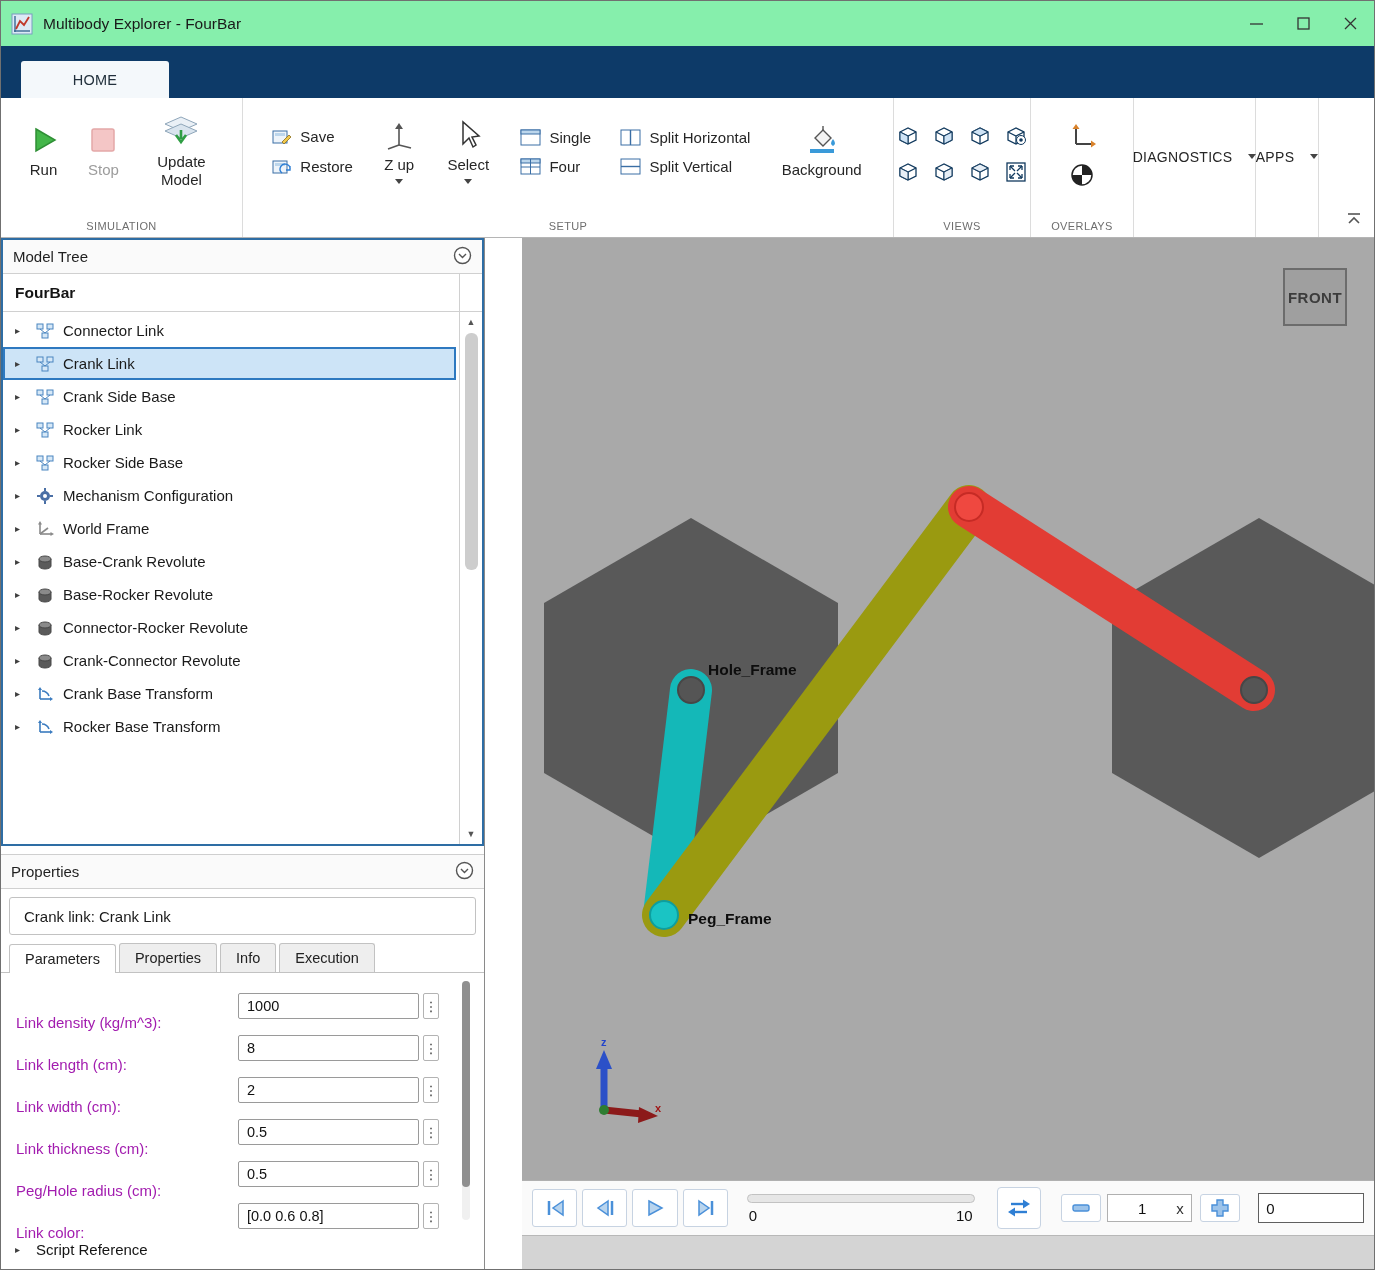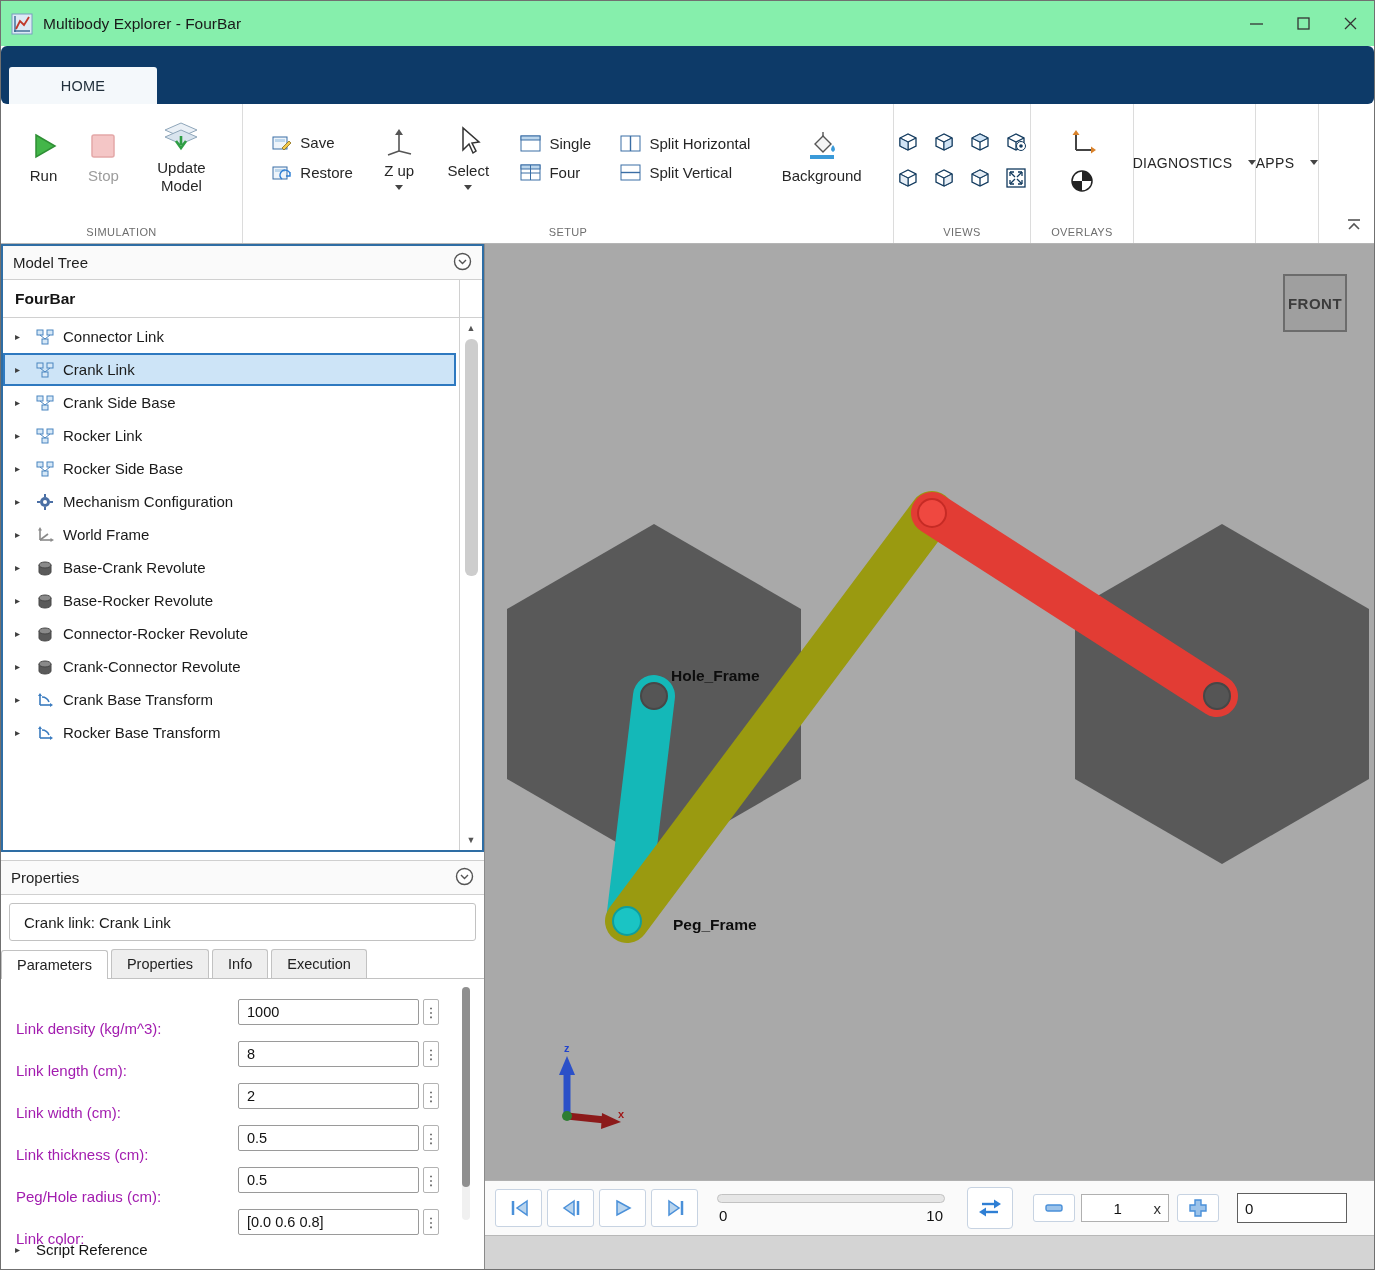--- a/index.html
+++ b/index.html
@@ -14,7 +14,7 @@
   .win-btn { width:47px; height:100%; display:flex; align-items:center; justify-content:center; }
 
   
-  .tabstrip { height:58px; background:#0d3a68; display:flex; align-items:flex-end; padding-left:8px; flex:0 0 auto;border-radius:6px; }
+  .tabstrip { height:52px; background:#0d3a68; display:flex; align-items:flex-end; padding-left:20px; flex:0 0 auto; }
   .tab-home { width:148px; height:37px; background:#f4f8fb; color:#22303c; font-size:14.5px; display:flex; align-items:center; justify-content:center; border-radius:3px 3px 0 0; letter-spacing:0.3px; }
 
   

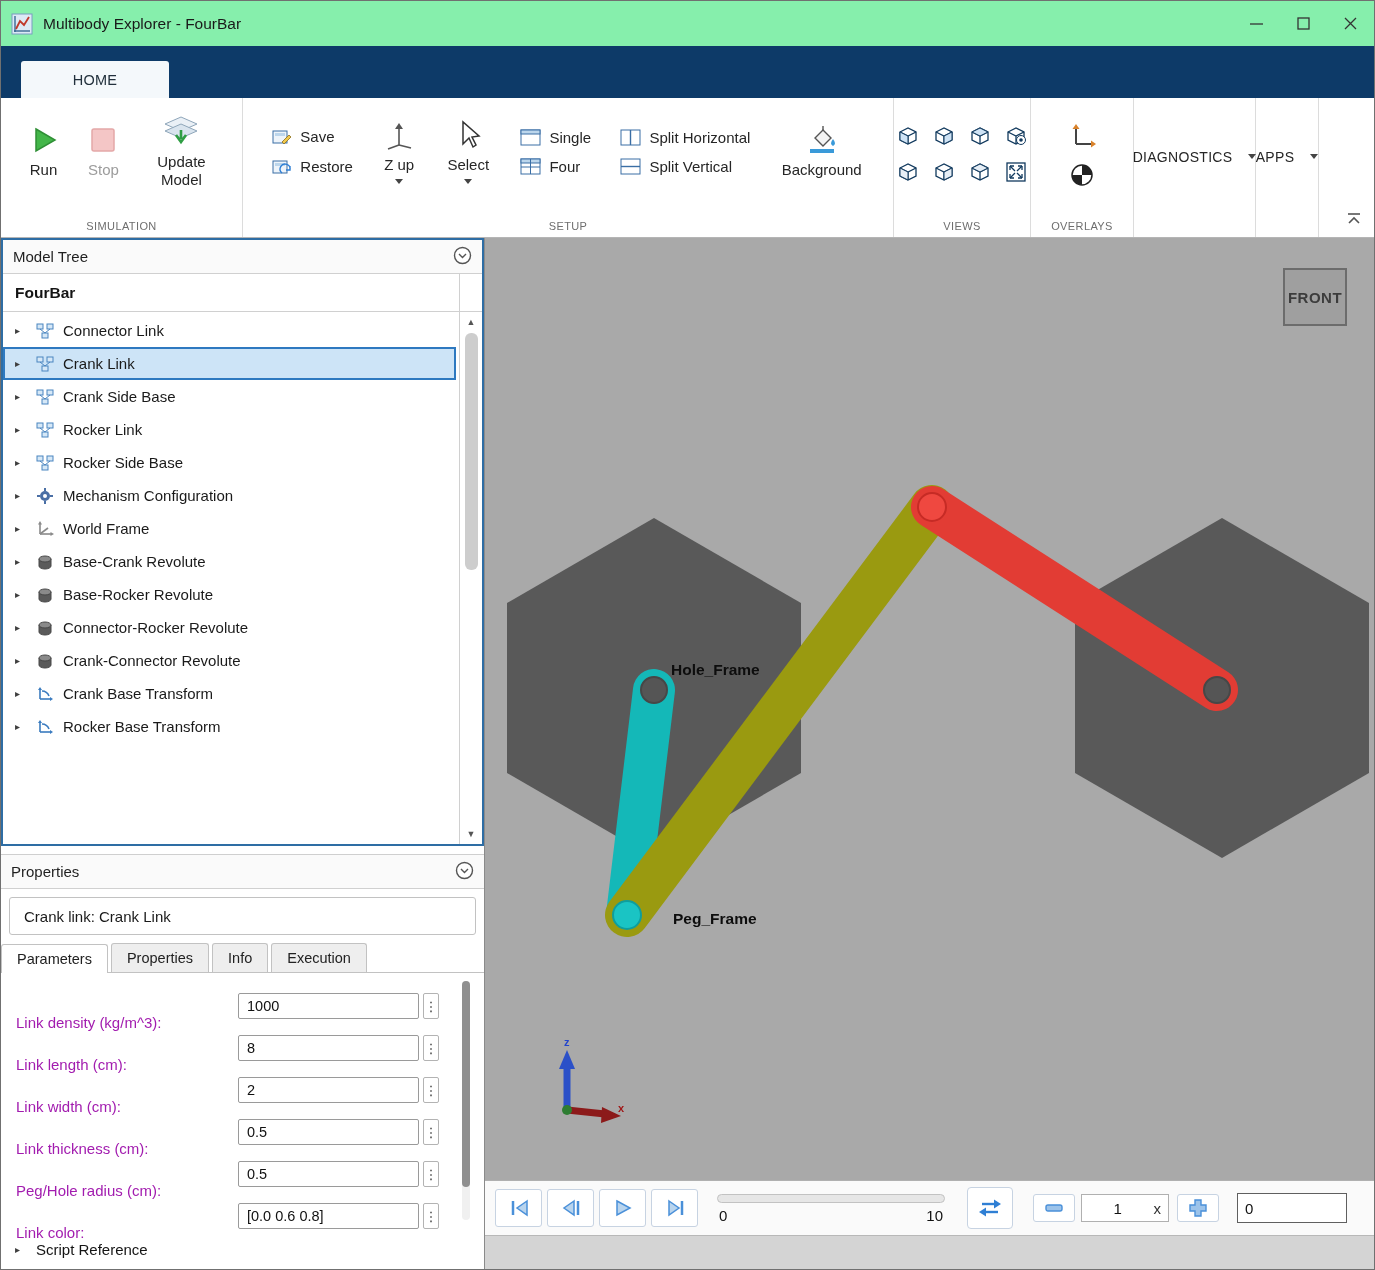--- a/index.html
+++ b/index.html
@@ -75,7 +75,7 @@
   .script-ref { margin-top:auto; flex:0 0 auto; display:flex; align-items:center; gap:9px; padding:11px 14px; font-size:15px; color:#141414; }
 
   
-  .right-col { flex:1; display:flex; flex-direction:column; border-left:1px solid #8a8a8a; min-width:0; }
+  .right-col { flex:1; display:flex; flex-direction:column; border-left:1px solid #8a8a8a; min-width:0;padding-left:37px; }
   .viewport { flex:1; position:relative; overflow:hidden; background:#a9a9a9; }
   .vp-svg { position:absolute; left:0; top:0; }
   .front-badge { position:absolute; top:30px; right:27px; width:64px; height:58px; background:#9f9f9f; border:2px solid #6c6c6c; color:#3c3c3c; font-size:15px; font-weight:bold; display:flex; align-items:center; justify-content:center; letter-spacing:0.5px; }

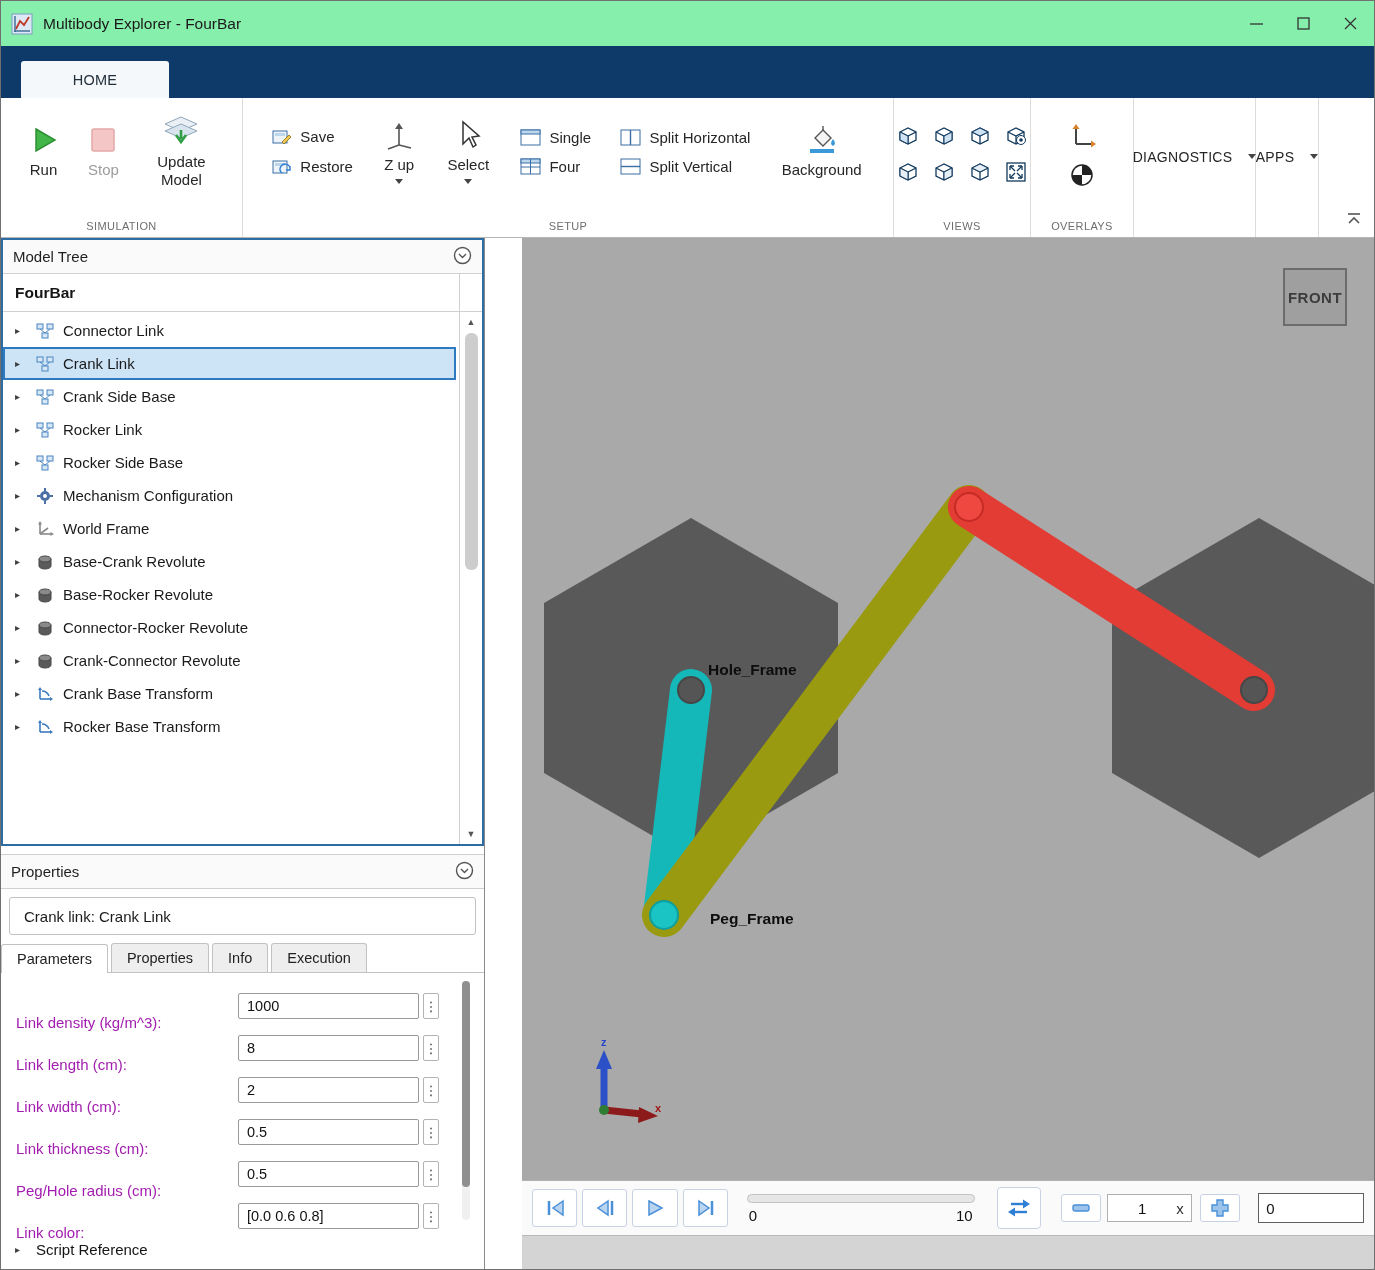--- a/index.html
+++ b/index.html
@@ -644,7 +644,7 @@
         </svg>
         <div class="front-badge">FRONT</div>
         <div class="vp-label" style="left:186px; top:423px;">Hole_Frame</div>
-        <div class="vp-label" style="left:188px; top:672px;">Peg_Frame</div>
+        <div class="vp-label" style="left:166px; top:672px;">Peg_Frame</div>
         <div class="axis-label z" style="left:79px; top:798px;">z</div>
         <div class="axis-label x" style="left:133px; top:864px;">x</div>
       </div>

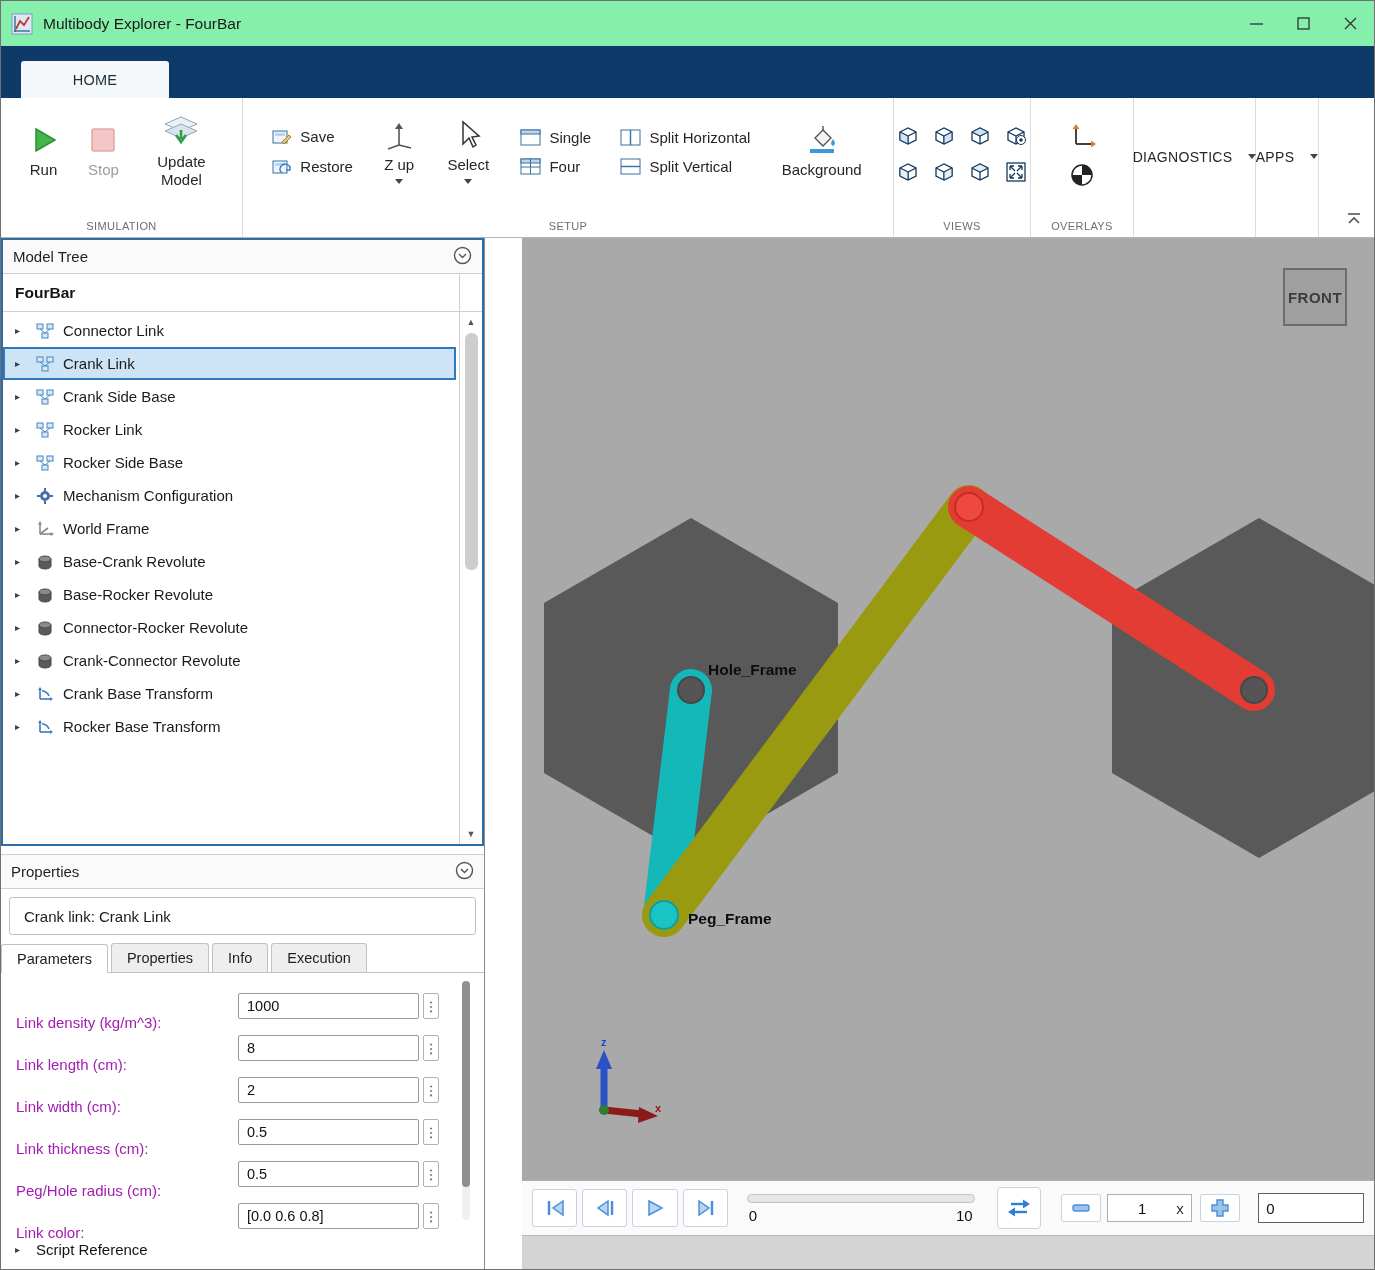--- a/index.html
+++ b/index.html
@@ -62,7 +62,7 @@
   
   .props-panel { flex:1; margin-top:8px; display:flex; flex-direction:column; min-height:0; border-top:1px solid #cfcfcf; }
   .props-subtitle { margin:8px; height:38px; flex:0 0 auto; border:1px solid #c2c2c2; border-radius:3px; display:flex; align-items:center; padding:0 14px; font-size:15px; color:#1a1a1a; }
-  .props-tabs { display:flex; border-bottom:1px solid #c2c2c2; flex:0 0 auto; }
+  .props-tabs { display:flex; padding-left:8px; border-bottom:1px solid #c2c2c2; flex:0 0 auto; }
   .props-tab { padding:6px 15px; font-size:14.5px; color:#222; background:#eeeeee; border:1px solid #c2c2c2; border-bottom:none; border-radius:3px 3px 0 0; margin-right:3px; position:relative; }
   .props-tab.active { background:#ffffff; top:1px; }
   .props-fields { flex:1; position:relative; padding:12px 0 0 15px; min-height:0; }

